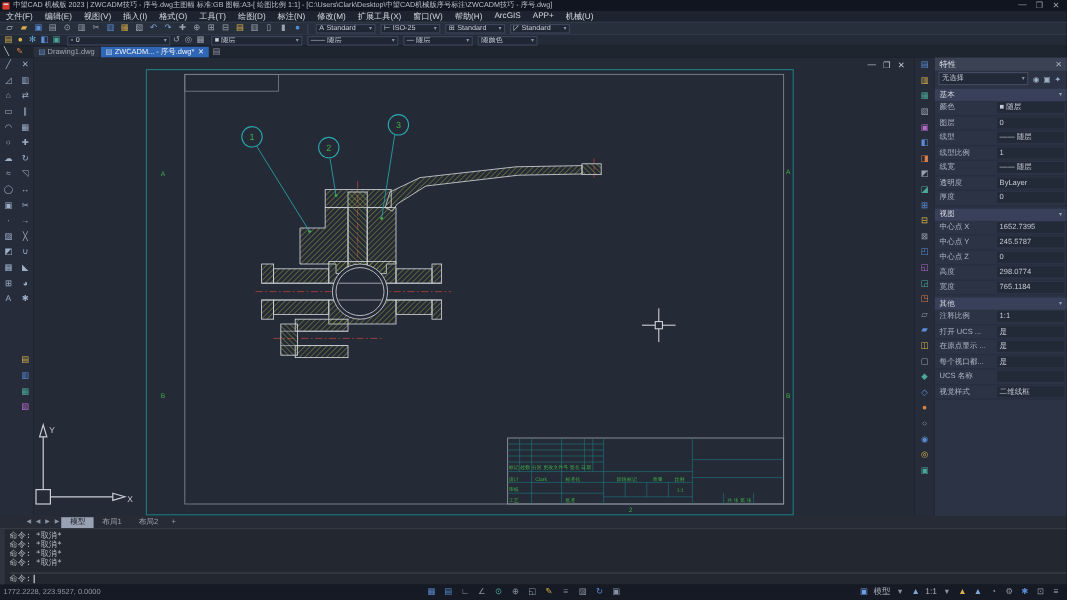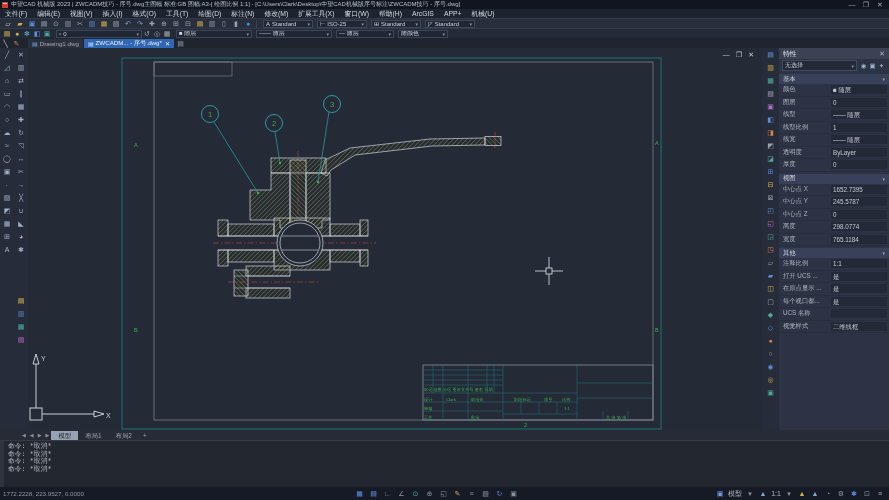--- a/index.html
+++ b/index.html
@@ -560,6 +560,10 @@
       <div class="cmdline">命令: *取消*</div>
       <div class="cmdline">命令: *取消*</div>
     </div>
+  <div class="cmdprompt">
+    <span>命令:</span>
+    <span class="caretbar"></span>
+  </div>
 </div>
 
 <div class="statusbar">

